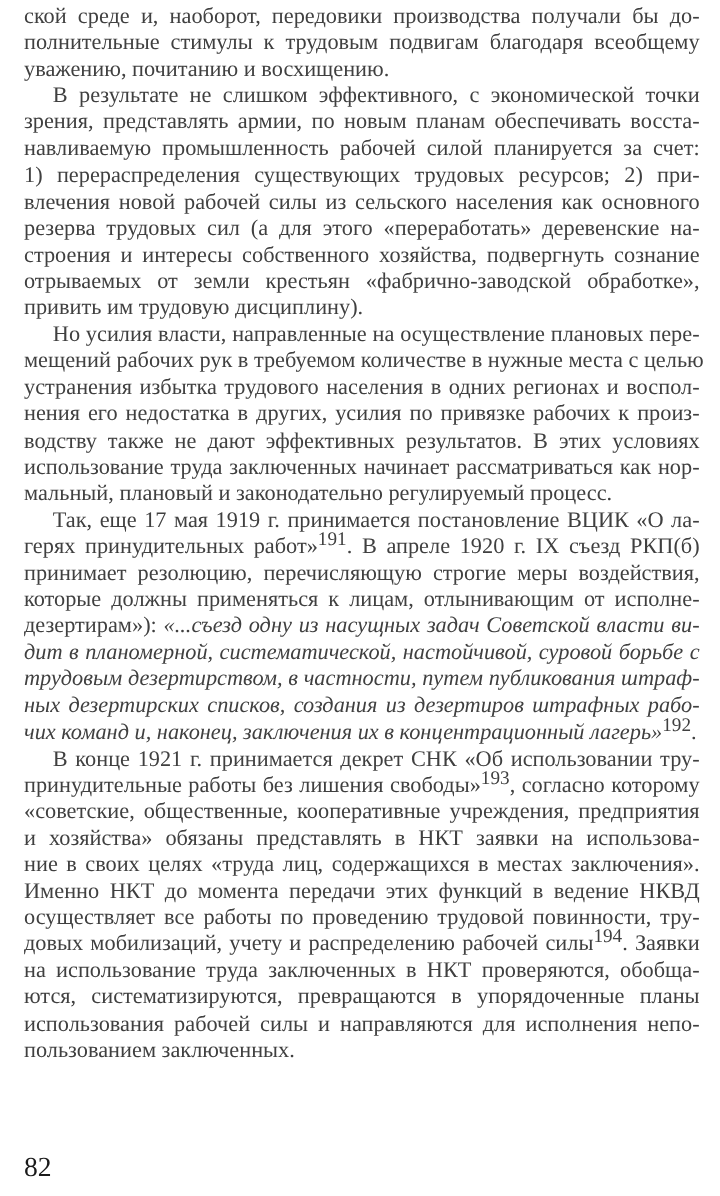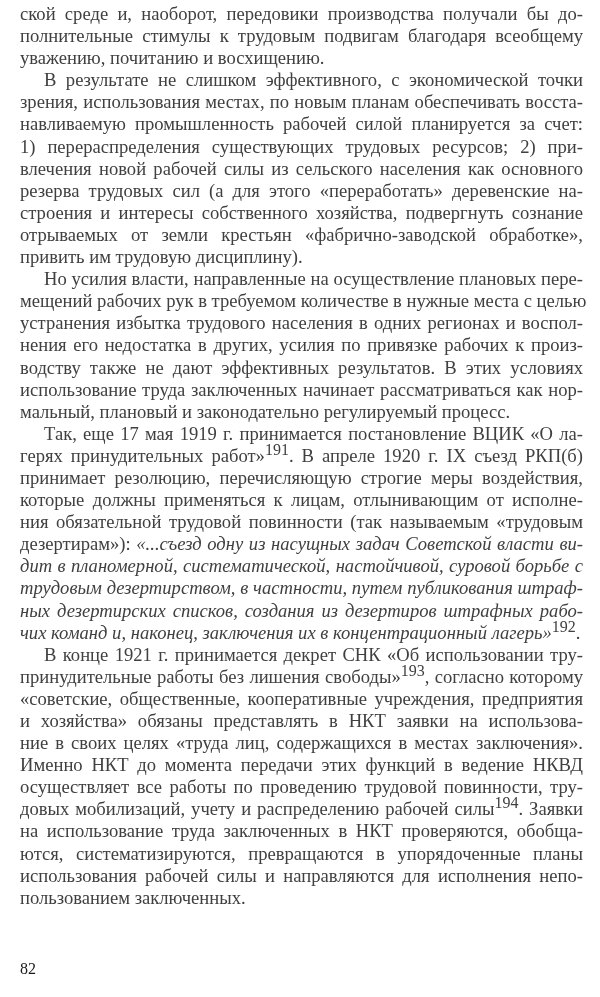--- a/index.html
+++ b/index.html
@@ -34,7 +34,7 @@
 
   <div>
     <span class="line indent">В результате не слишком эффективного, с экономической точки</span>
-    <span class="line">зрения, использования местах, по новым планам обеспечивать восста-</span>
+    <span class="line">зрения, представлять армии, по новым планам обеспечивать восста-</span>
     <span class="line">навливаемую промышленность рабочей силой планируется за счет:</span>
     <span class="line">1) перераспределения существующих трудовых ресурсов; 2) при-</span>
     <span class="line">влечения новой рабочей силы из сельского населения как основного</span>

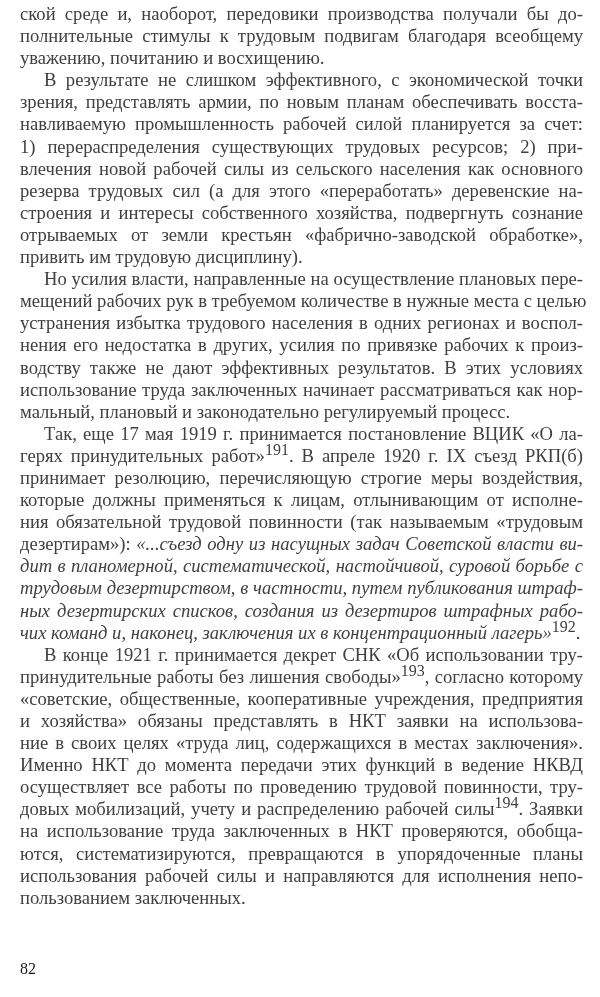--- a/index.html
+++ b/index.html
@@ -59,7 +59,6 @@
     <span class="line"><span id="p4l1a">герях принудительных работ»</span><sup>191</sup><span id="p4l1b">. В апреле 1920 г. IX съезд РКП(б)</span></span>
     <span class="line">принимает резолюцию, перечисляющую строгие меры воздействия,</span>
     <span class="line">которые должны применяться к лицам, отлынивающим от исполне-</span>
-    <span class="line">ния обязательной трудовой повинности (так называемым «трудовым</span>
     <span class="line"><span>дезертирам»): </span><i>«...съезд одну из насущных задач Советской власти ви-</i></span>
     <span class="line"><i>дит в планомерной, систематической, настойчивой, суровой борьбе с</i></span>
     <span class="line"><i>трудовым дезертирством, в частности, путем публикования штраф-</i></span>

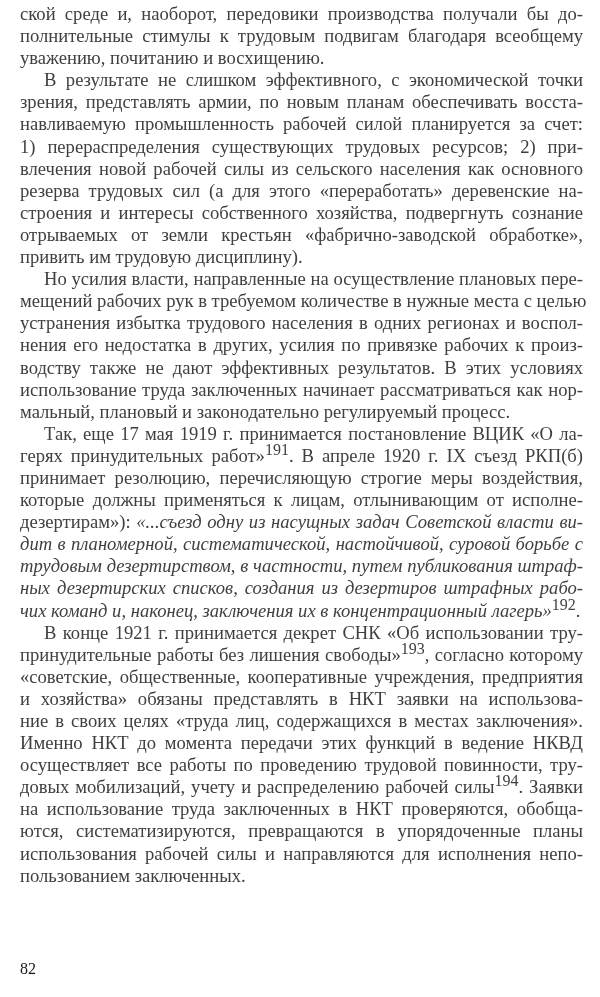--- a/index.html
+++ b/index.html
@@ -18,7 +18,7 @@
   .pagenum {
     position: absolute; left: 20px; top: 960px;
     font-family: "Liberation Serif", "DejaVu Serif", serif;
-    font-size: 16px; color: #1a1a1a;
+    font-size: 23px; color: #1a1a1a;
   }
 </style>
 </head>

